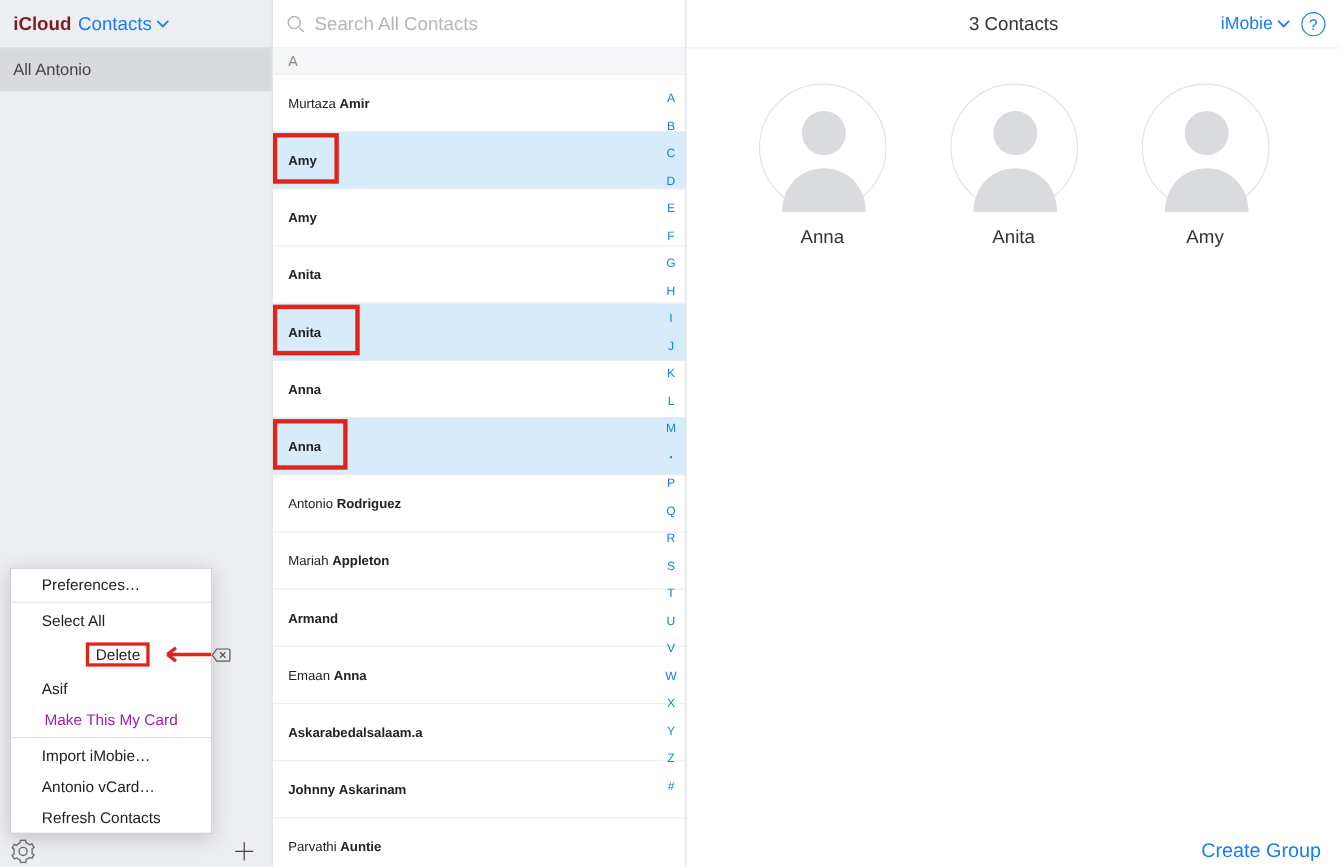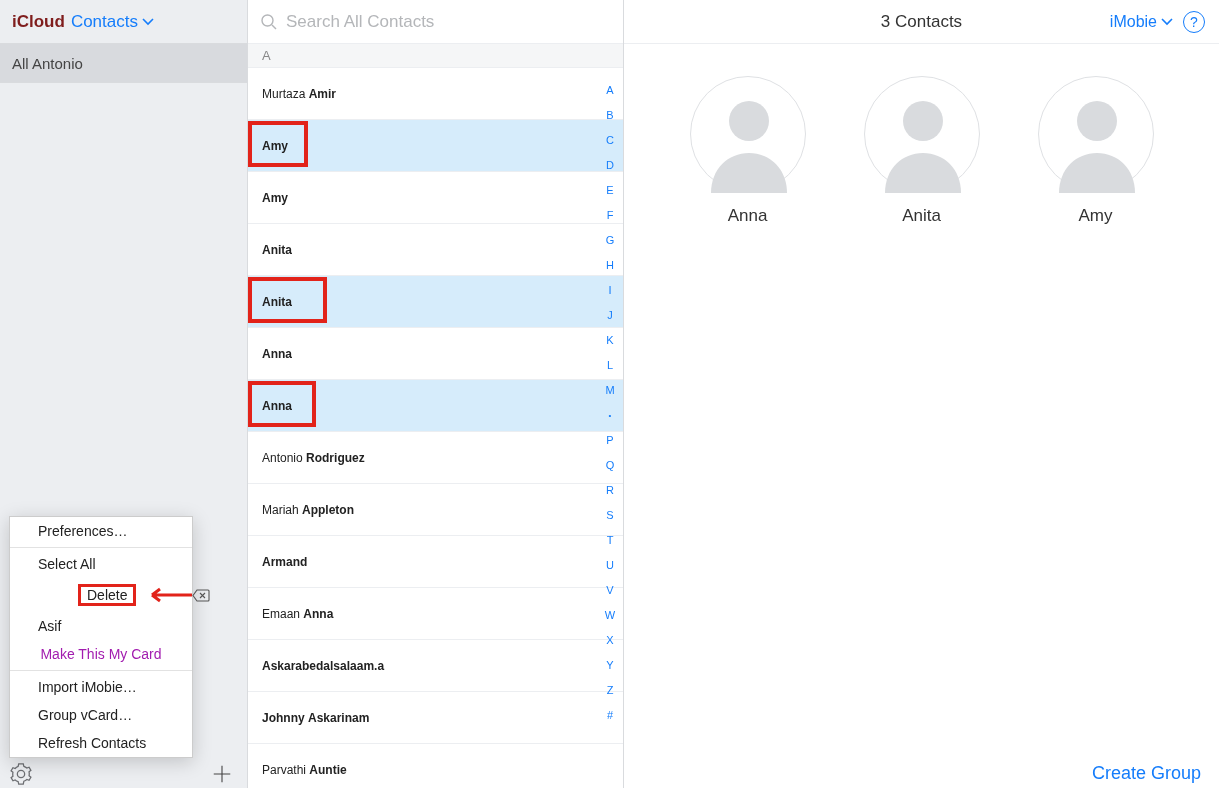--- a/index.html
+++ b/index.html
@@ -318,7 +318,7 @@
       <div class="item disabled">Make This My Card</div>
       <div class="sep"></div>
       <div class="item">Import iMobie…</div>
-      <div class="item">Group vCard…</div>
+      <div class="item">Antonio vCard…</div>
       <div class="item">Refresh Contacts</div>
     </div>
   </div>

